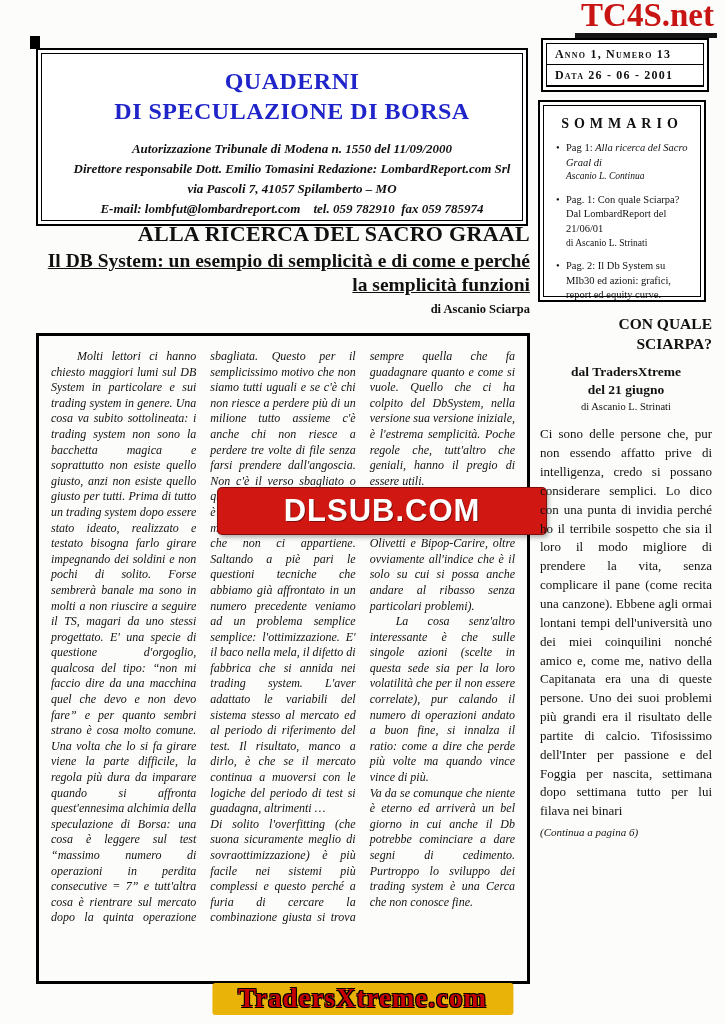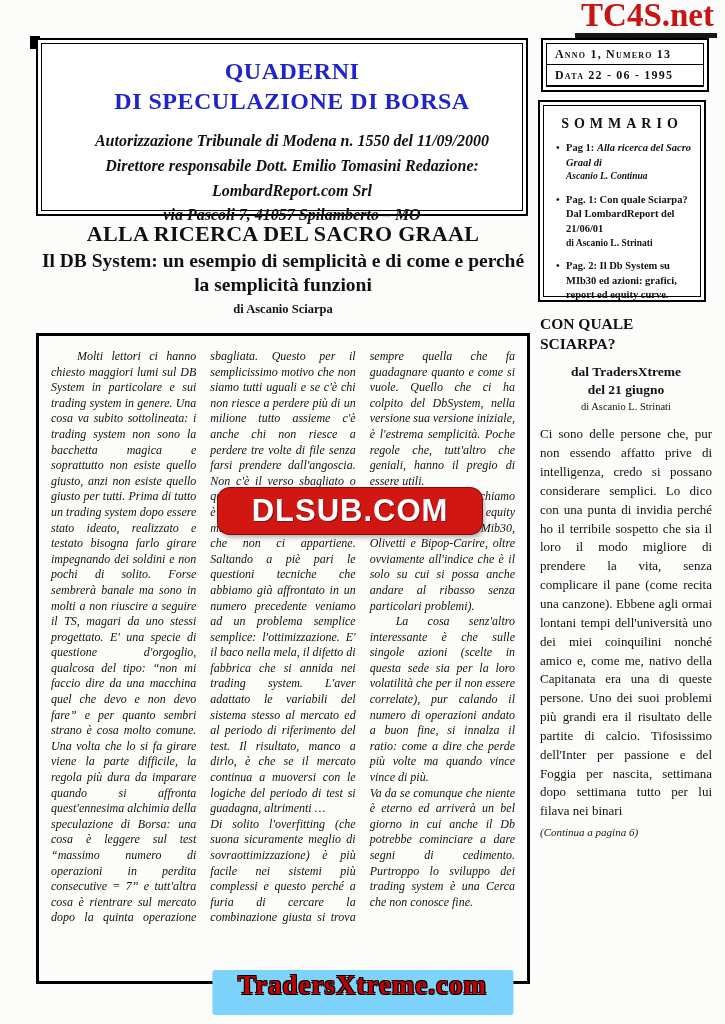--- a/index.html
+++ b/index.html
@@ -28,7 +28,7 @@
   }
 
   
-  .masthead { left:41px; top:43px; width:482px; height:168px; text-align:center;padding-left:20px; }
+  .masthead { left:41px; top:53px; width:482px; height:168px; text-align:center;padding-left:20px; }
   .m-title { color:#2025c9; font-weight:bold; font-size:24px; letter-spacing:0.5px; line-height:1.25; }
   .m-title.first { margin-top:12px; }
   .m-info { font-style:italic; font-weight:bold; font-size:16px; line-height:1.55; white-space:pre-wrap; }

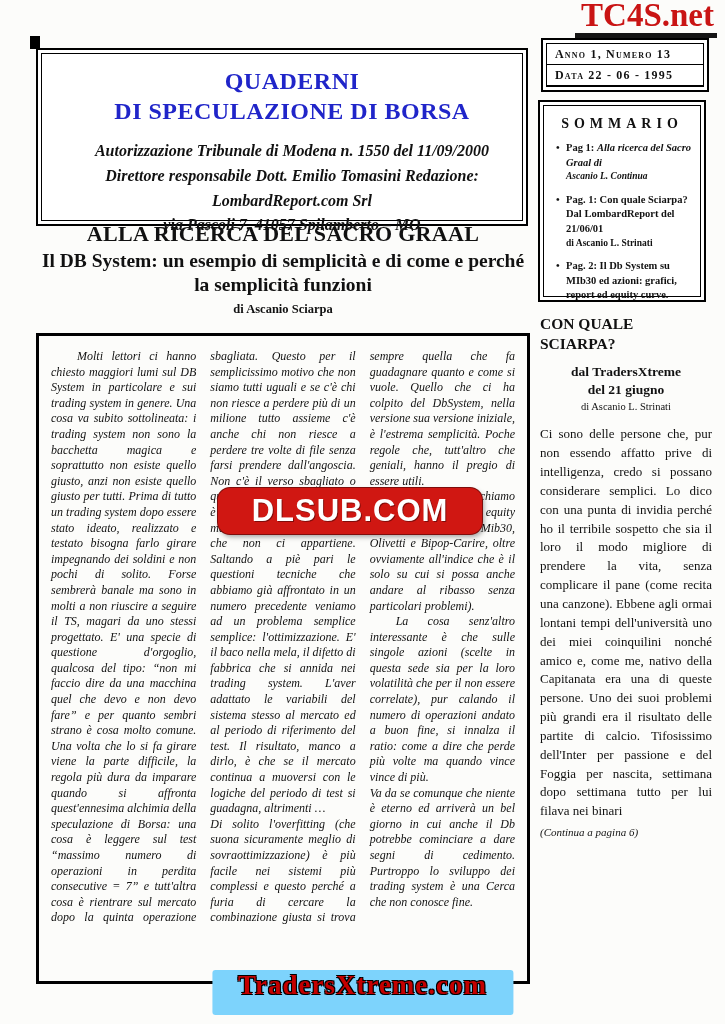--- a/index.html
+++ b/index.html
@@ -117,7 +117,7 @@
 
   <div class="issue double-box">
     <div class="issue-line">Anno 1, Numero 13</div>
-    <div class="issue-line">Data 22 - 06 - 1995</div>
+    <div class="issue-line">Data 26 - 06 - 2001</div>
   </div>
 
   <div class="sommario double-box">

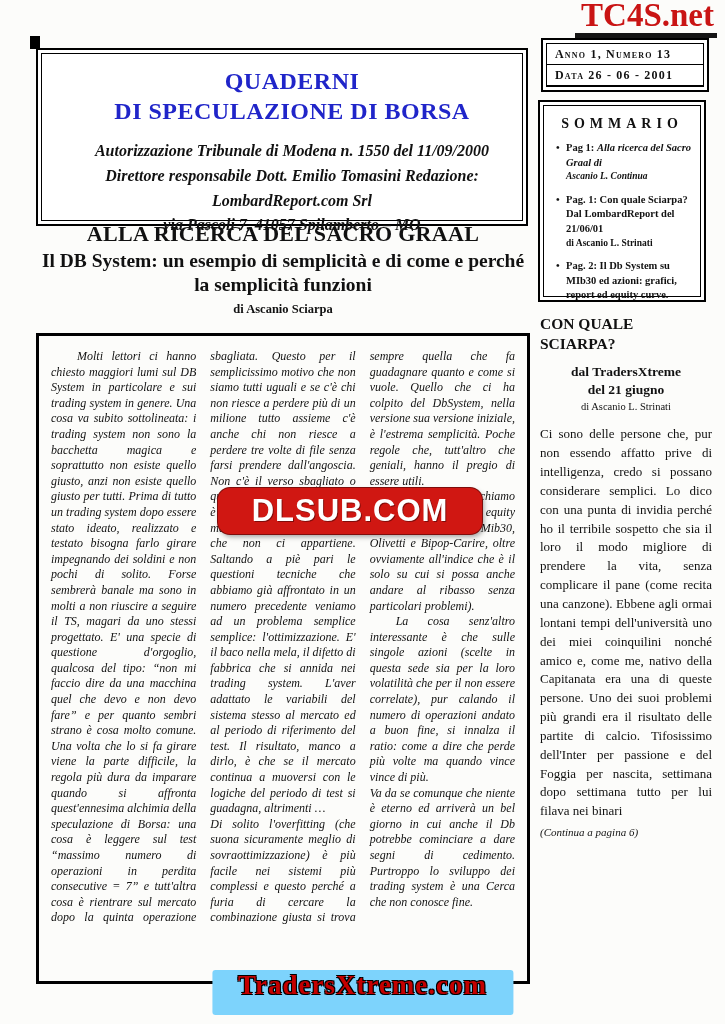--- a/index.html
+++ b/index.html
@@ -31,7 +31,7 @@
   .masthead { left:41px; top:53px; width:482px; height:168px; text-align:center;padding-left:20px; }
   .m-title { color:#2025c9; font-weight:bold; font-size:24px; letter-spacing:0.5px; line-height:1.25; }
   .m-title.first { margin-top:12px; }
-  .m-info { font-style:italic; font-weight:bold; font-size:16px; line-height:1.55; white-space:pre-wrap; }
+  .m-info { font-style:italic; font-weight:bold; font-size:13px; line-height:1.55; white-space:pre-wrap; }
   .m-info.first { margin-top:13px; }
 
   

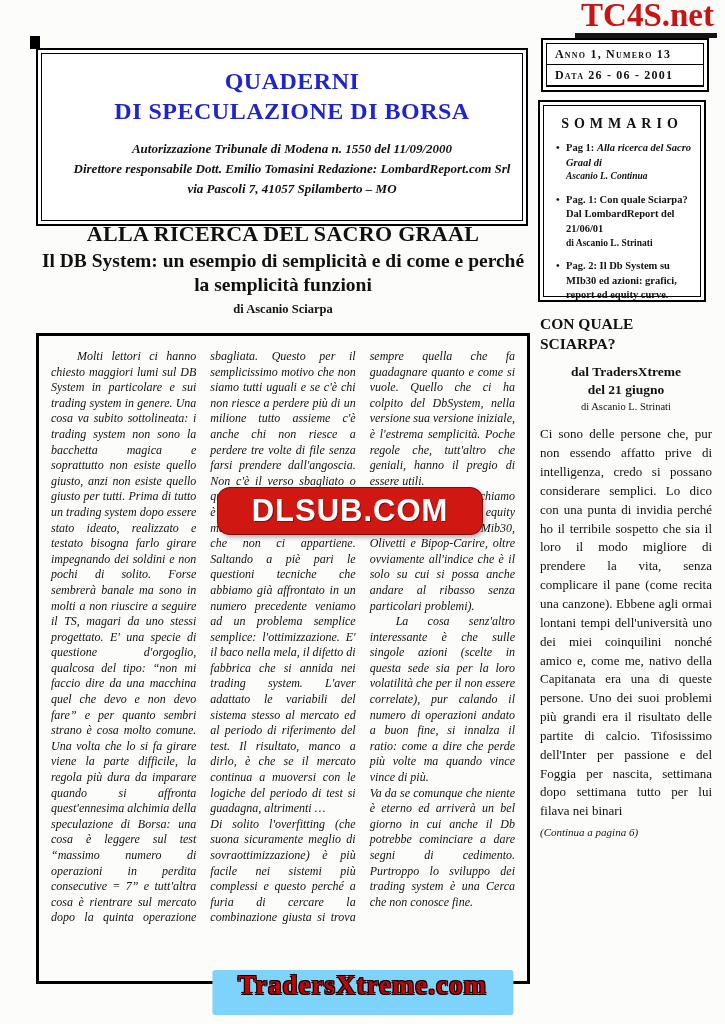--- a/index.html
+++ b/index.html
@@ -44,7 +44,7 @@
   
   .sommario { left:543px; top:105px; width:158px; height:192px; }
   .sommario-title { text-align:center; font-weight:bold; font-size:14px; letter-spacing:5px; margin:10px 0 9px; }
-  .sommario ul { list-style:none; padding:0 8px 0 12px;font-weight:bold; }
+  .sommario ul { list-style:none; padding:0 8px 0 12px; }
   .sommario li { position:relative; padding-left:10px; font-size:10.5px; line-height:1.4; margin-bottom:9px; }
   .sommario li::before { content:"\2022"; position:absolute; left:0; top:0; }
   .s-it { font-style:italic; }

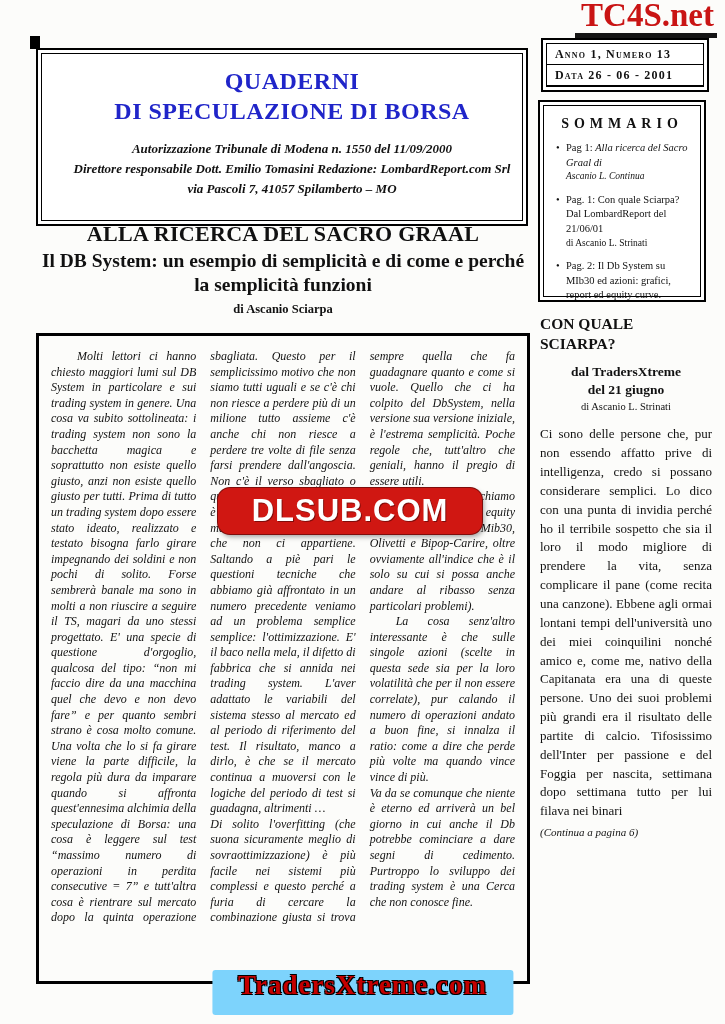--- a/index.html
+++ b/index.html
@@ -113,6 +113,7 @@
     <div class="m-info first">Autorizzazione Tribunale di Modena n. 1550 del 11/09/2000</div>
     <div class="m-info">Direttore responsabile Dott. Emilio Tomasini Redazione: LombardReport.com Srl</div>
     <div class="m-info">via Pascoli 7, 41057 Spilamberto – MO</div>
+    <div class="m-info">E-mail: lombfut@lombardreport.com    tel. 059 782910  fax 059 785974</div>
   </div>
 
   <div class="issue double-box">

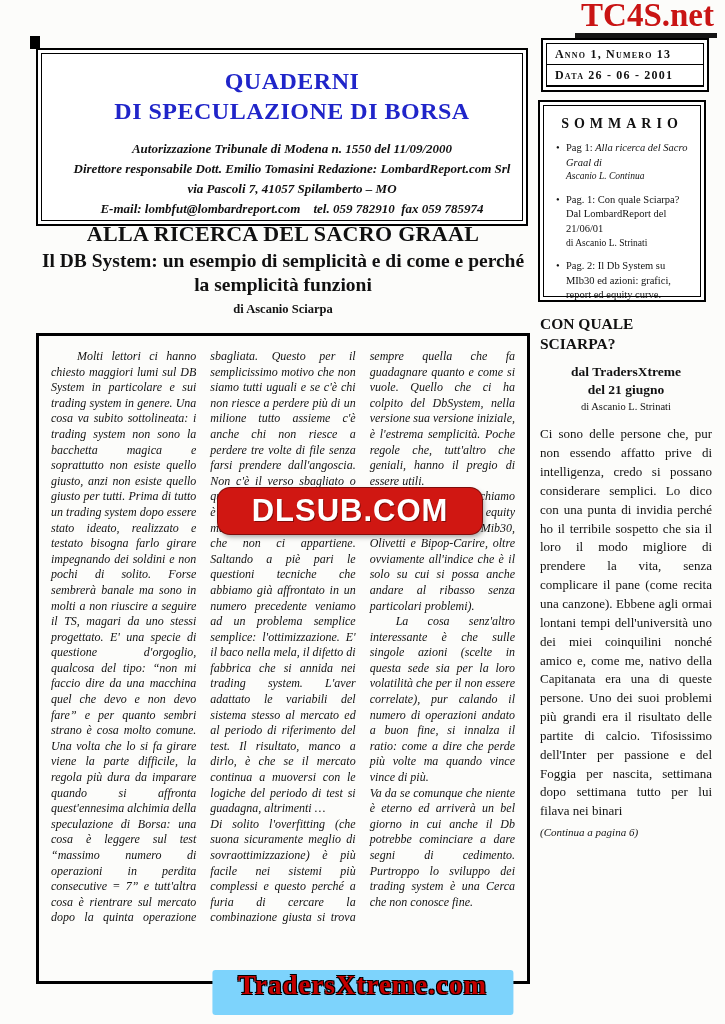--- a/index.html
+++ b/index.html
@@ -52,7 +52,7 @@
   .s-by.s-it { font-style:italic; }
 
   
-  .headline { position:absolute; left:36px; top:221px; width:494px; text-align:center; }
+  .headline { position:absolute; left:36px; top:221px; width:494px; text-align:right; }
   .headline .h1 { font-size:22px; font-weight:bold; letter-spacing:0.3px; }
   .headline .h2 { font-size:19.5px; font-weight:bold; margin-top:2px; line-height:1.25; }
   .headline .hby { font-size:12.5px; font-weight:bold; margin-top:4px; }

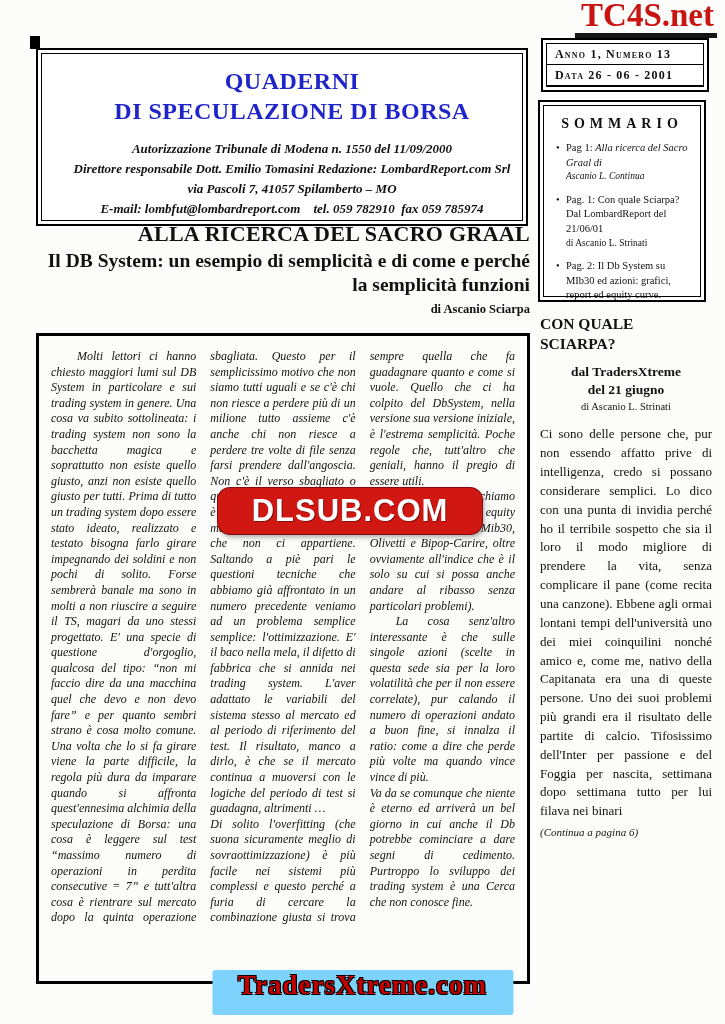--- a/index.html
+++ b/index.html
@@ -54,7 +54,7 @@
   
   .headline { position:absolute; left:36px; top:221px; width:494px; text-align:right; }
   .headline .h1 { font-size:22px; font-weight:bold; letter-spacing:0.3px; }
-  .headline .h2 { font-size:19.5px; font-weight:bold; margin-top:2px; line-height:1.25; }
+  .headline .h2 { font-size:19.5px; font-weight:bold; margin-top:2px; line-height:1.25;text-decoration:underline; }
   .headline .hby { font-size:12.5px; font-weight:bold; margin-top:4px; }
 
   

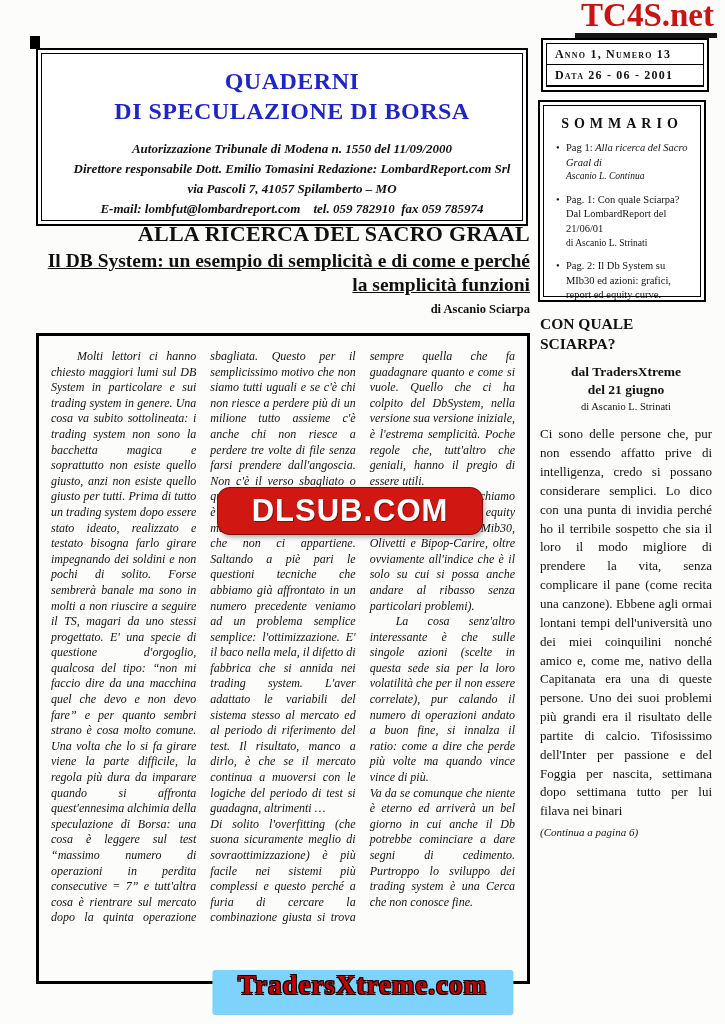--- a/index.html
+++ b/index.html
@@ -83,7 +83,7 @@
 
   
   .sidebar-article { position:absolute; left:540px; top:314px; width:172px; }
-  .s-title { text-align:left; font-weight:bold; font-size:15.5px; line-height:1.3; }
+  .s-title { text-align:right; font-weight:bold; font-size:15.5px; line-height:1.3; }
   .s-sub { text-align:center; font-weight:bold; font-size:13.5px; line-height:1.3; }
   .s-sub.first { margin-top:9px; }
   .s-by2 { text-align:center; font-size:10.5px; margin-top:3px; }

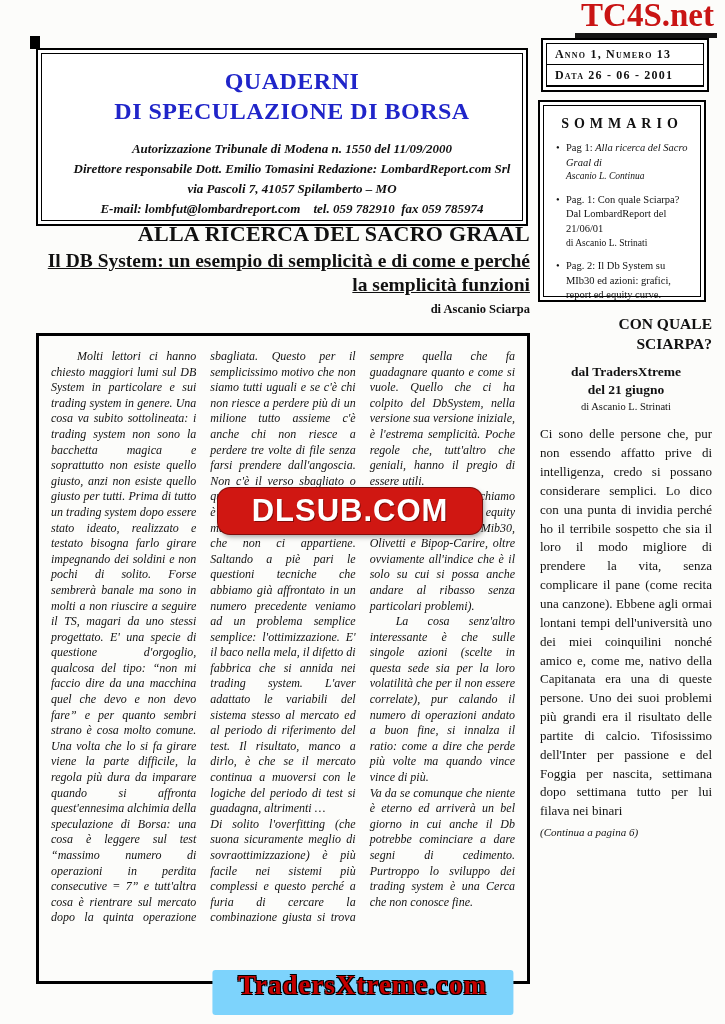--- a/index.html
+++ b/index.html
@@ -72,8 +72,8 @@
 
   
   .watermark {
-    position:absolute; left:218px; top:488px; width:264px; height:46px;
-    background:#d01712; color:#fff; border-radius:12px;
+    position:absolute; left:218px; top:488px; width:328px; height:46px;
+    background:#d01712; color:#fff; border-radius:4px;
     font-family:"Liberation Sans","DejaVu Sans",sans-serif;
     font-weight:bold; font-size:31px; letter-spacing:1px;
     display:flex; align-items:center; justify-content:center;

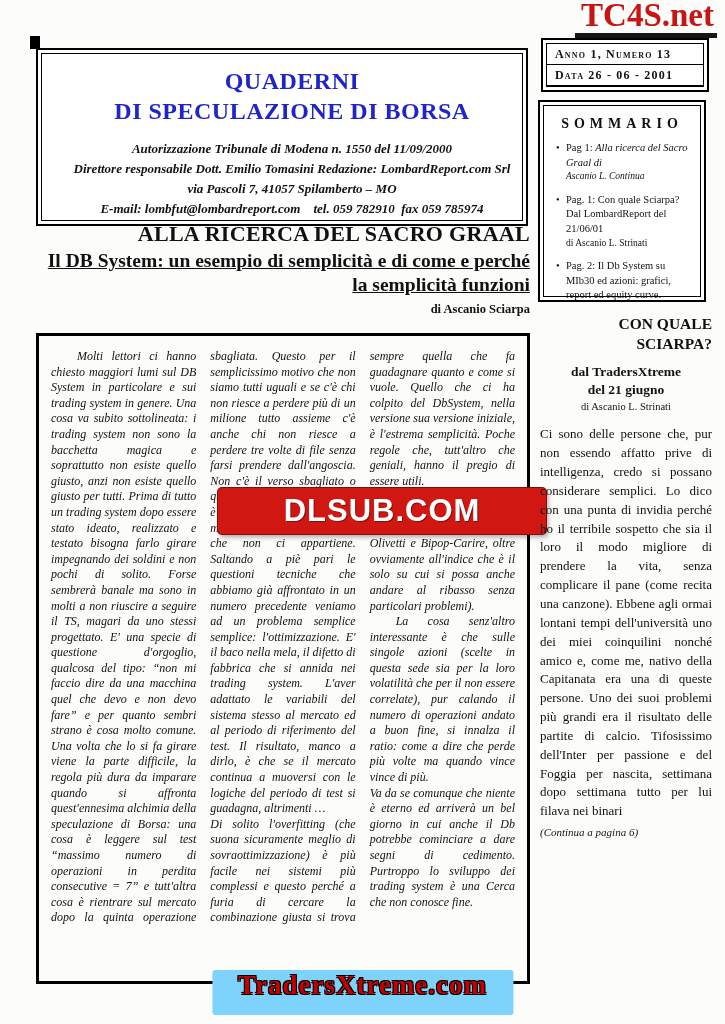--- a/index.html
+++ b/index.html
@@ -93,9 +93,9 @@
   
   .footer-badge {
     position:absolute; left:50%; bottom:9px; transform:translateX(-50%);
-    background:#7dd3fc; color:#c40000; border-radius:3px;
+    background:#eab308; color:#c40000; border-radius:3px;
     font-weight:bold; font-size:27px; letter-spacing:1px;
-    padding:0 26px 14px; white-space:nowrap;
+    padding:0 26px 1px; white-space:nowrap;
     text-shadow:-1px -1px 0 #000, 1px -1px 0 #000, -1px 1px 0 #000, 1px 1px 0 #000;
   }
 </style>

